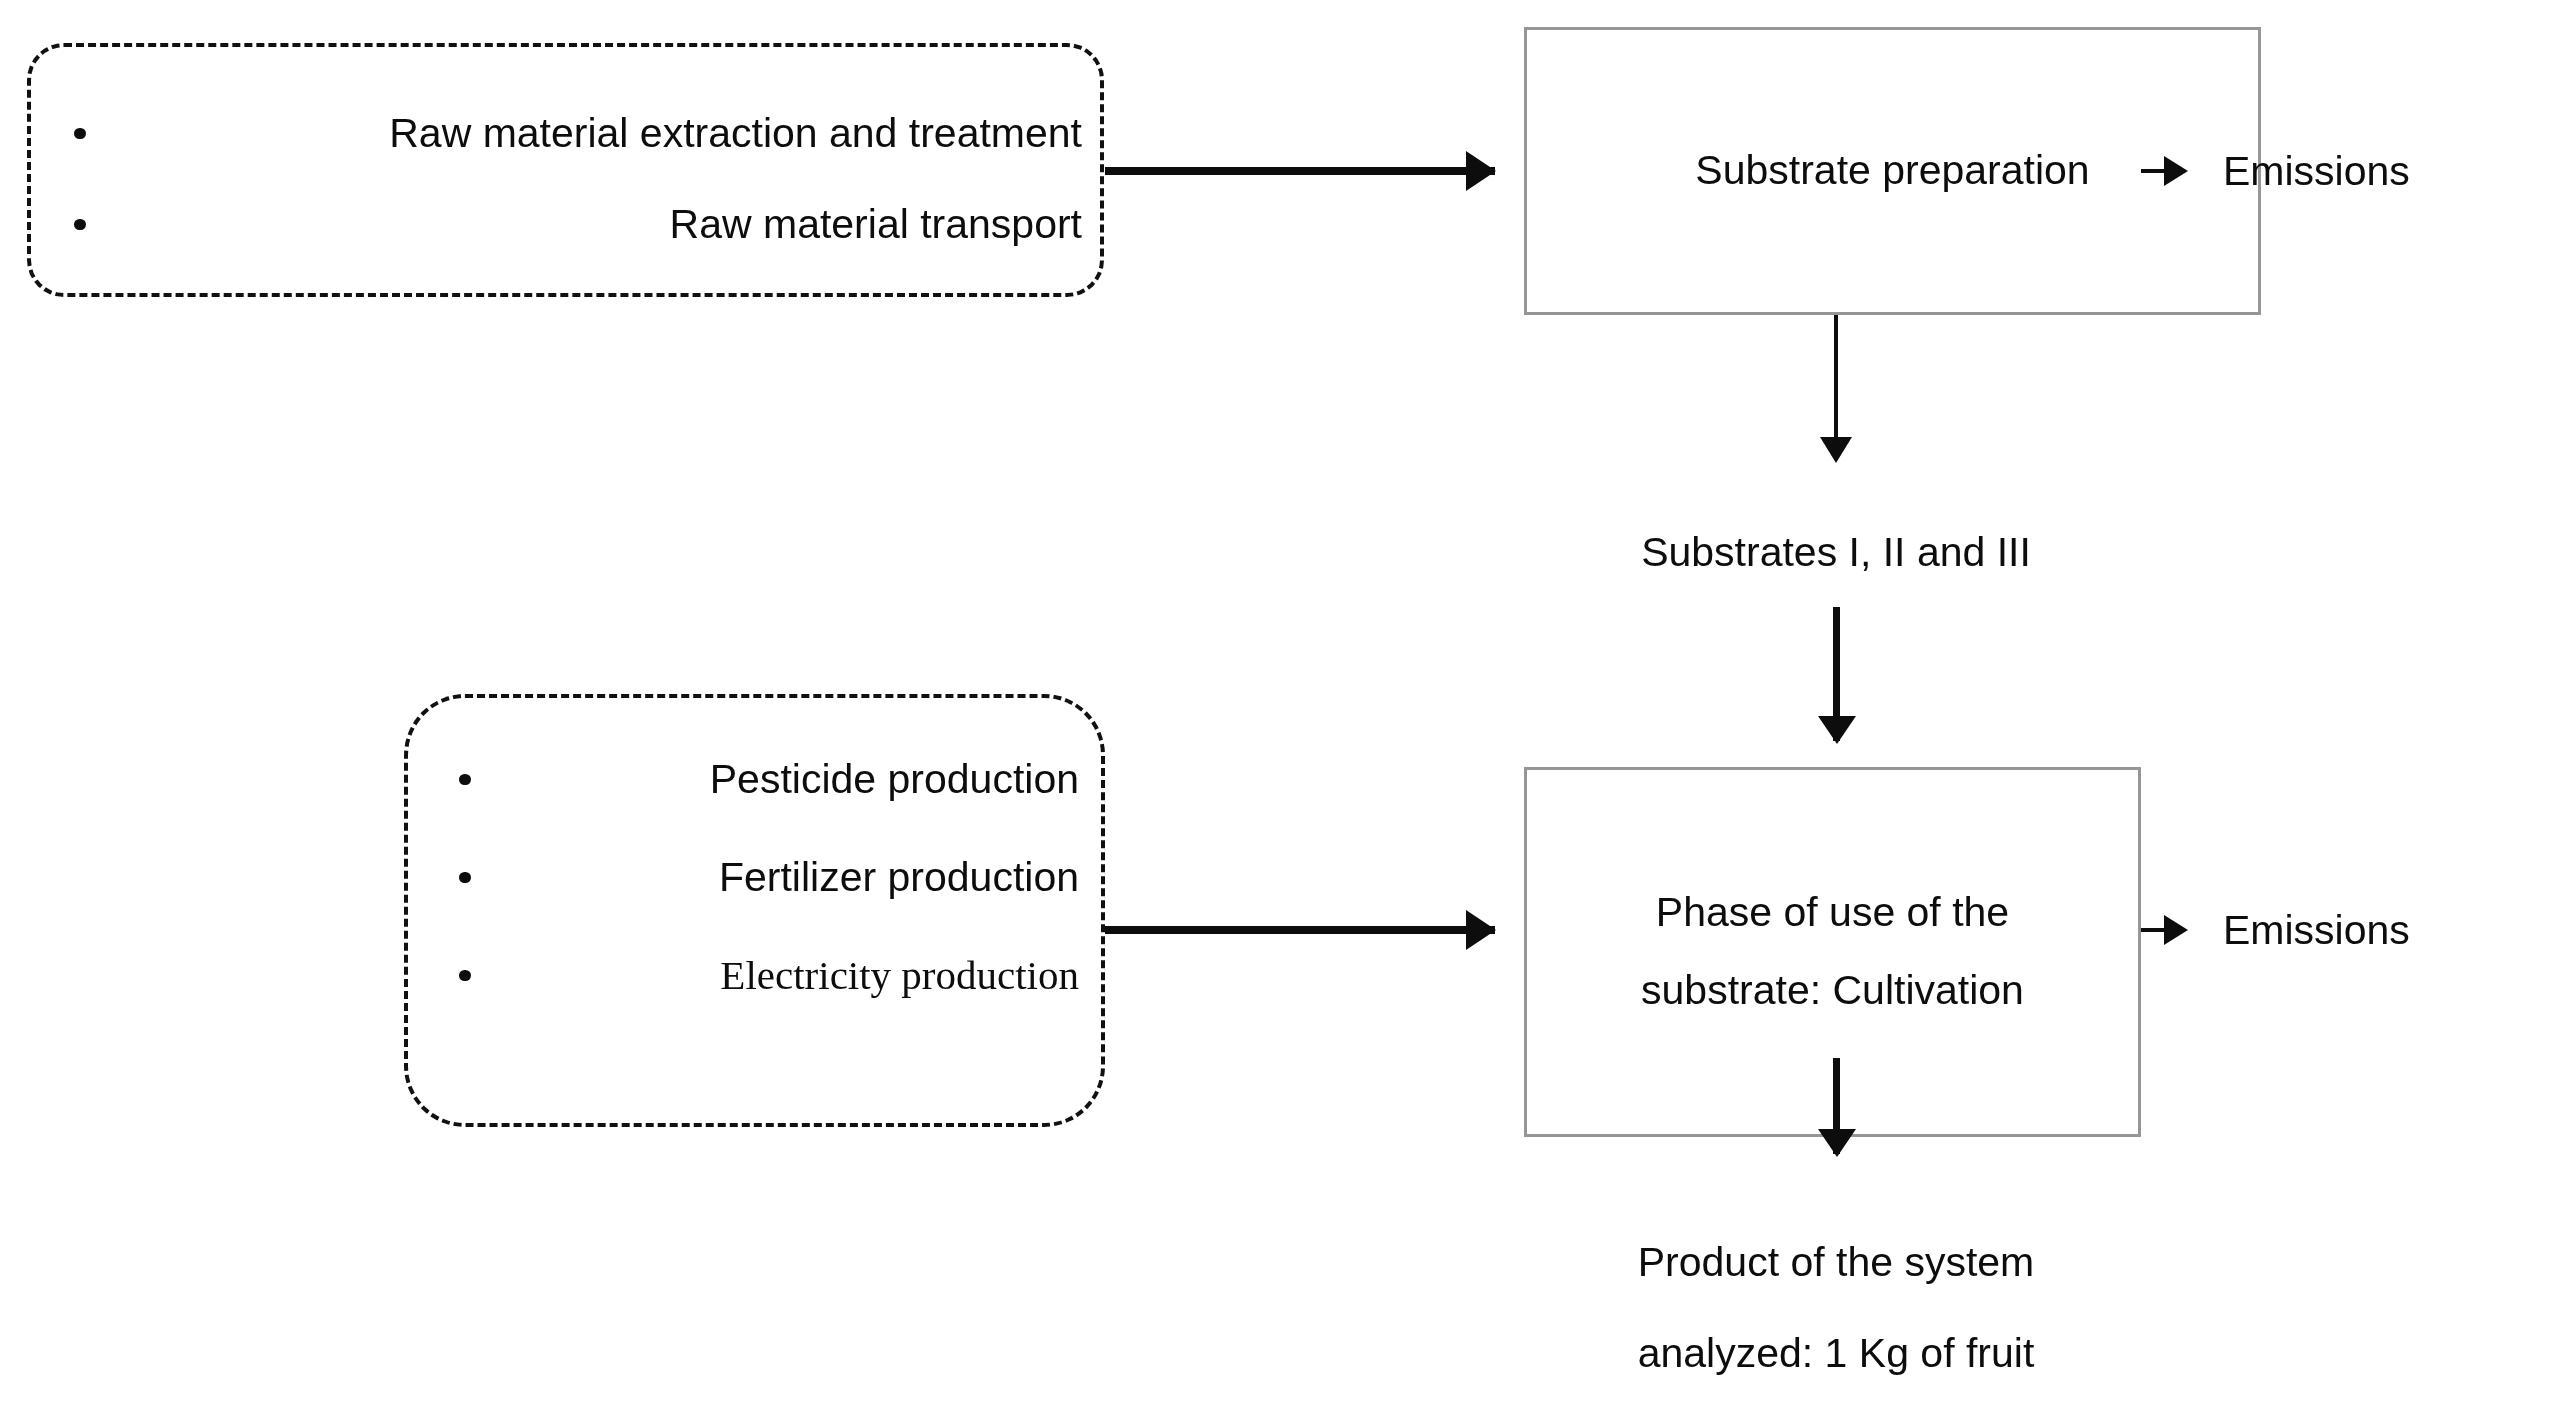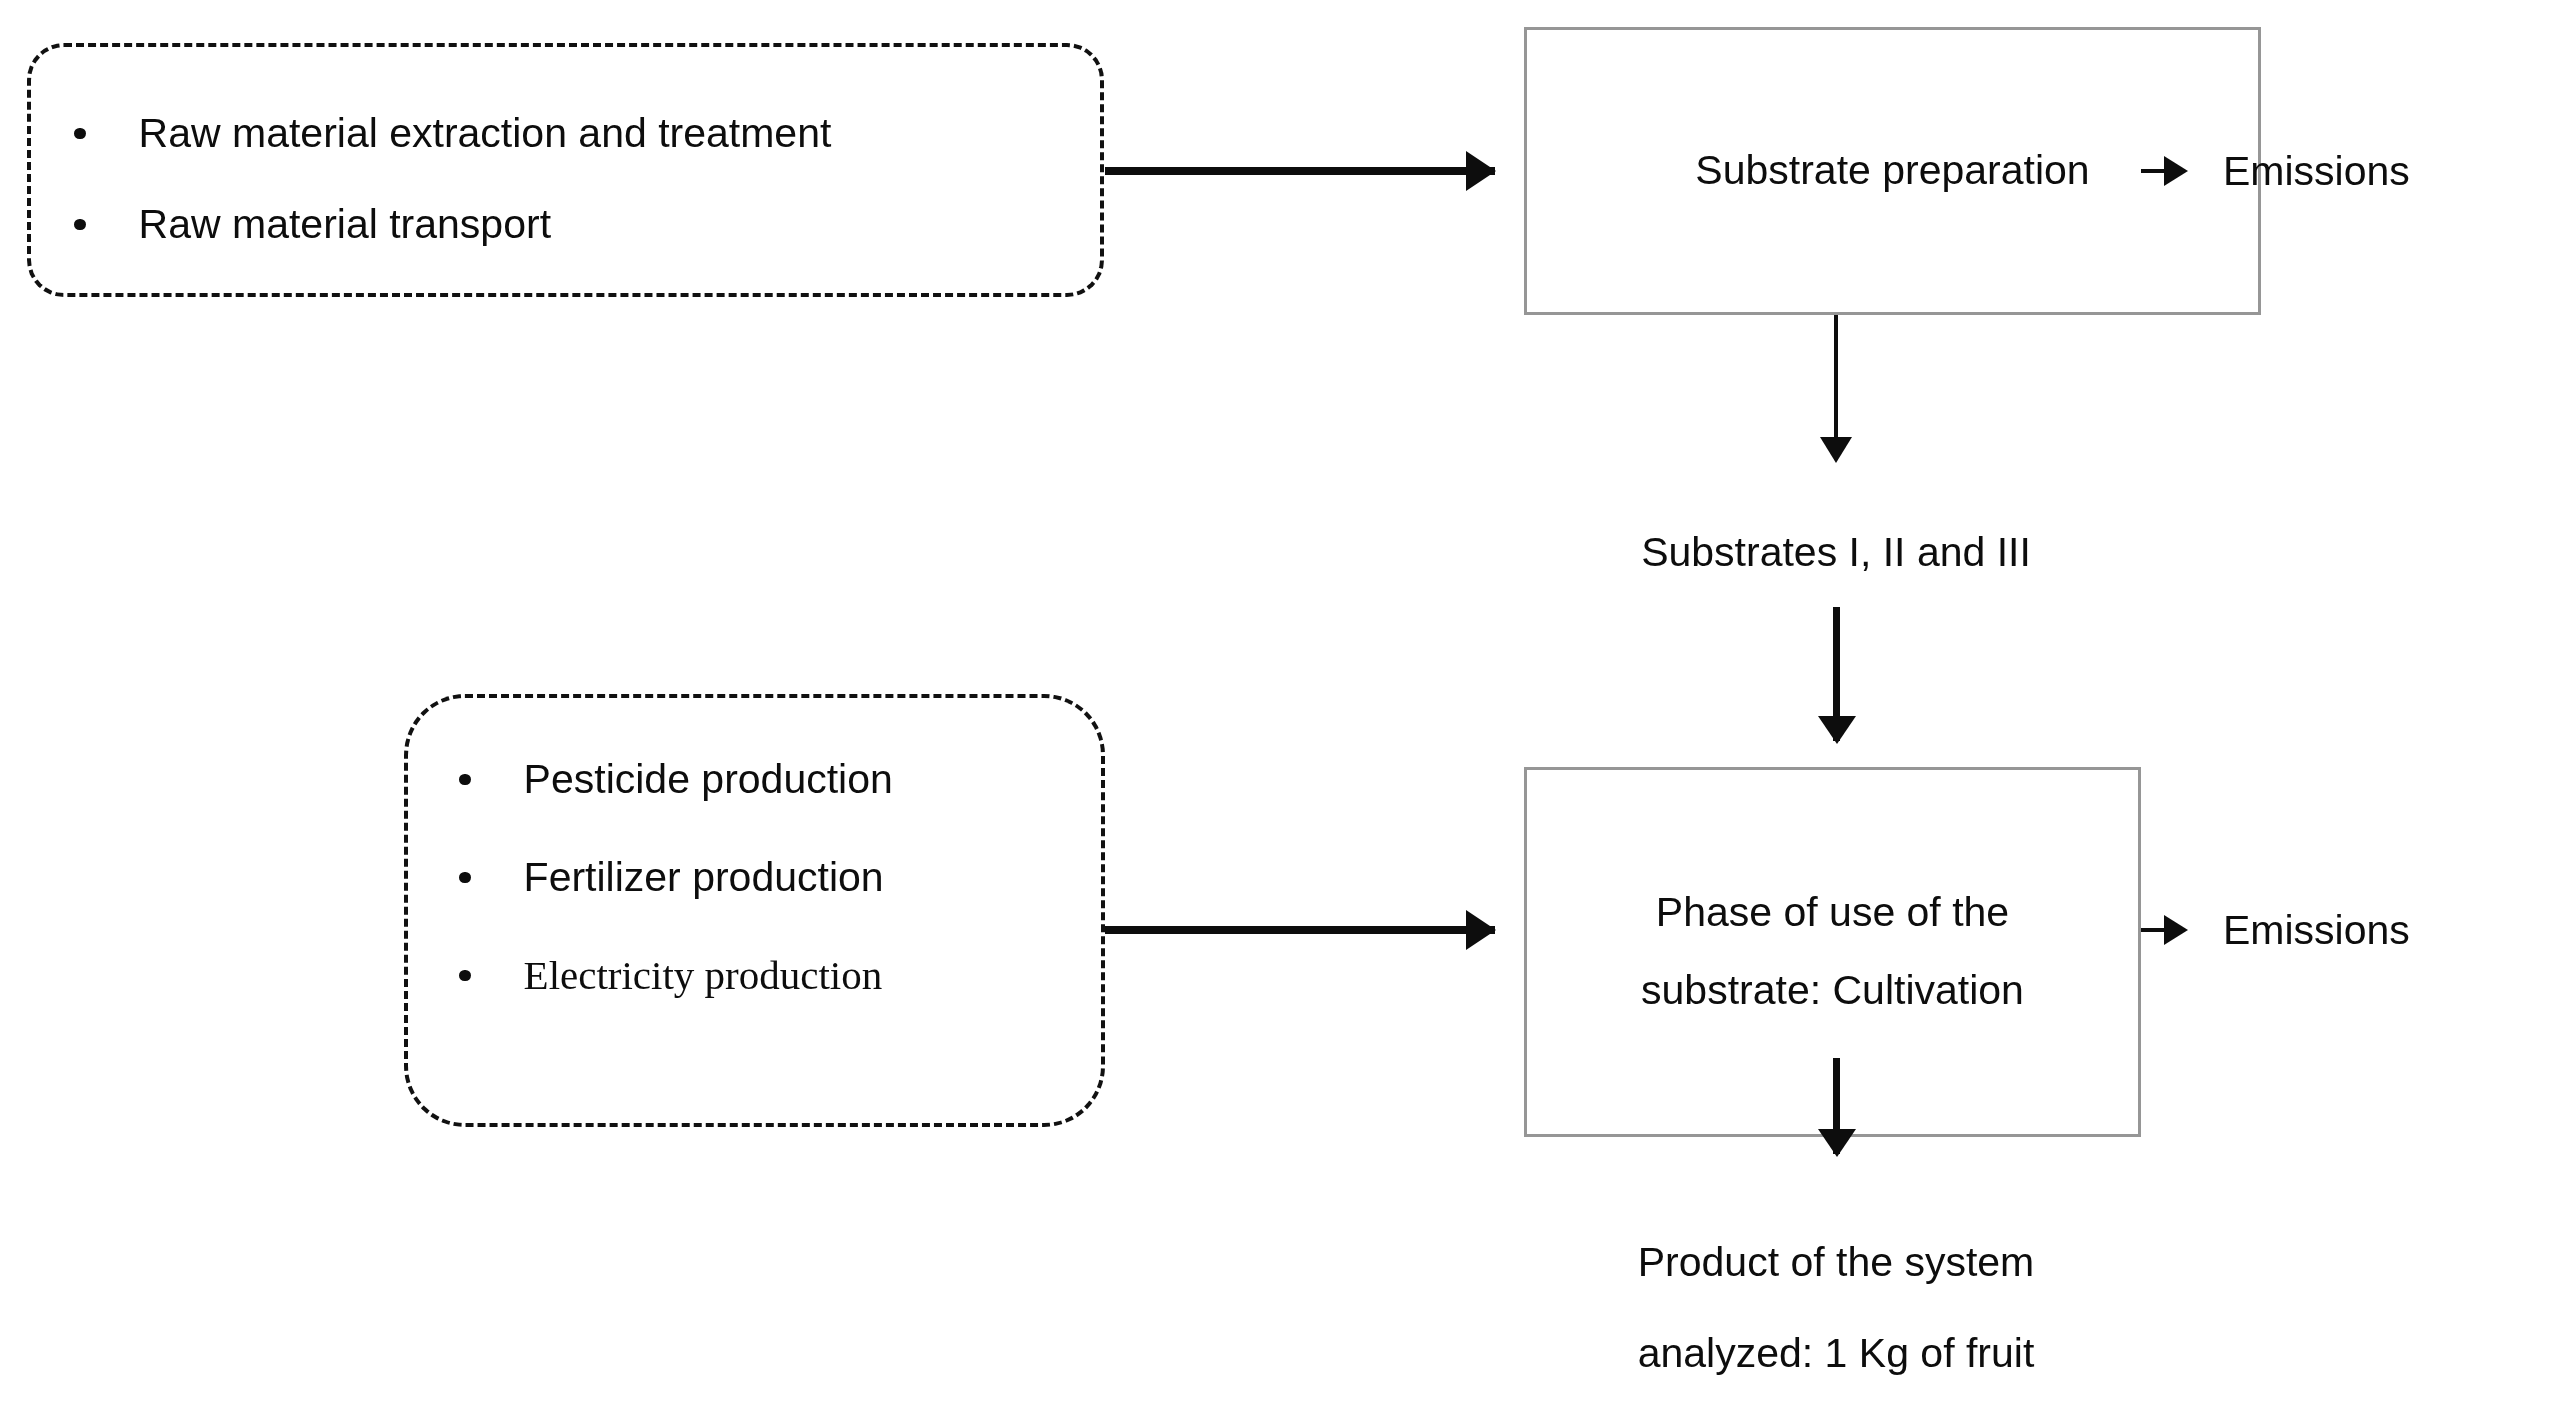--- a/index.html
+++ b/index.html
@@ -37,6 +37,7 @@
     line-height: 1.0;
     color: #0d0d0d;
     white-space: nowrap;
+    justify-content: space-between;
   }
   .bullet-dot {
     display: inline-block;

